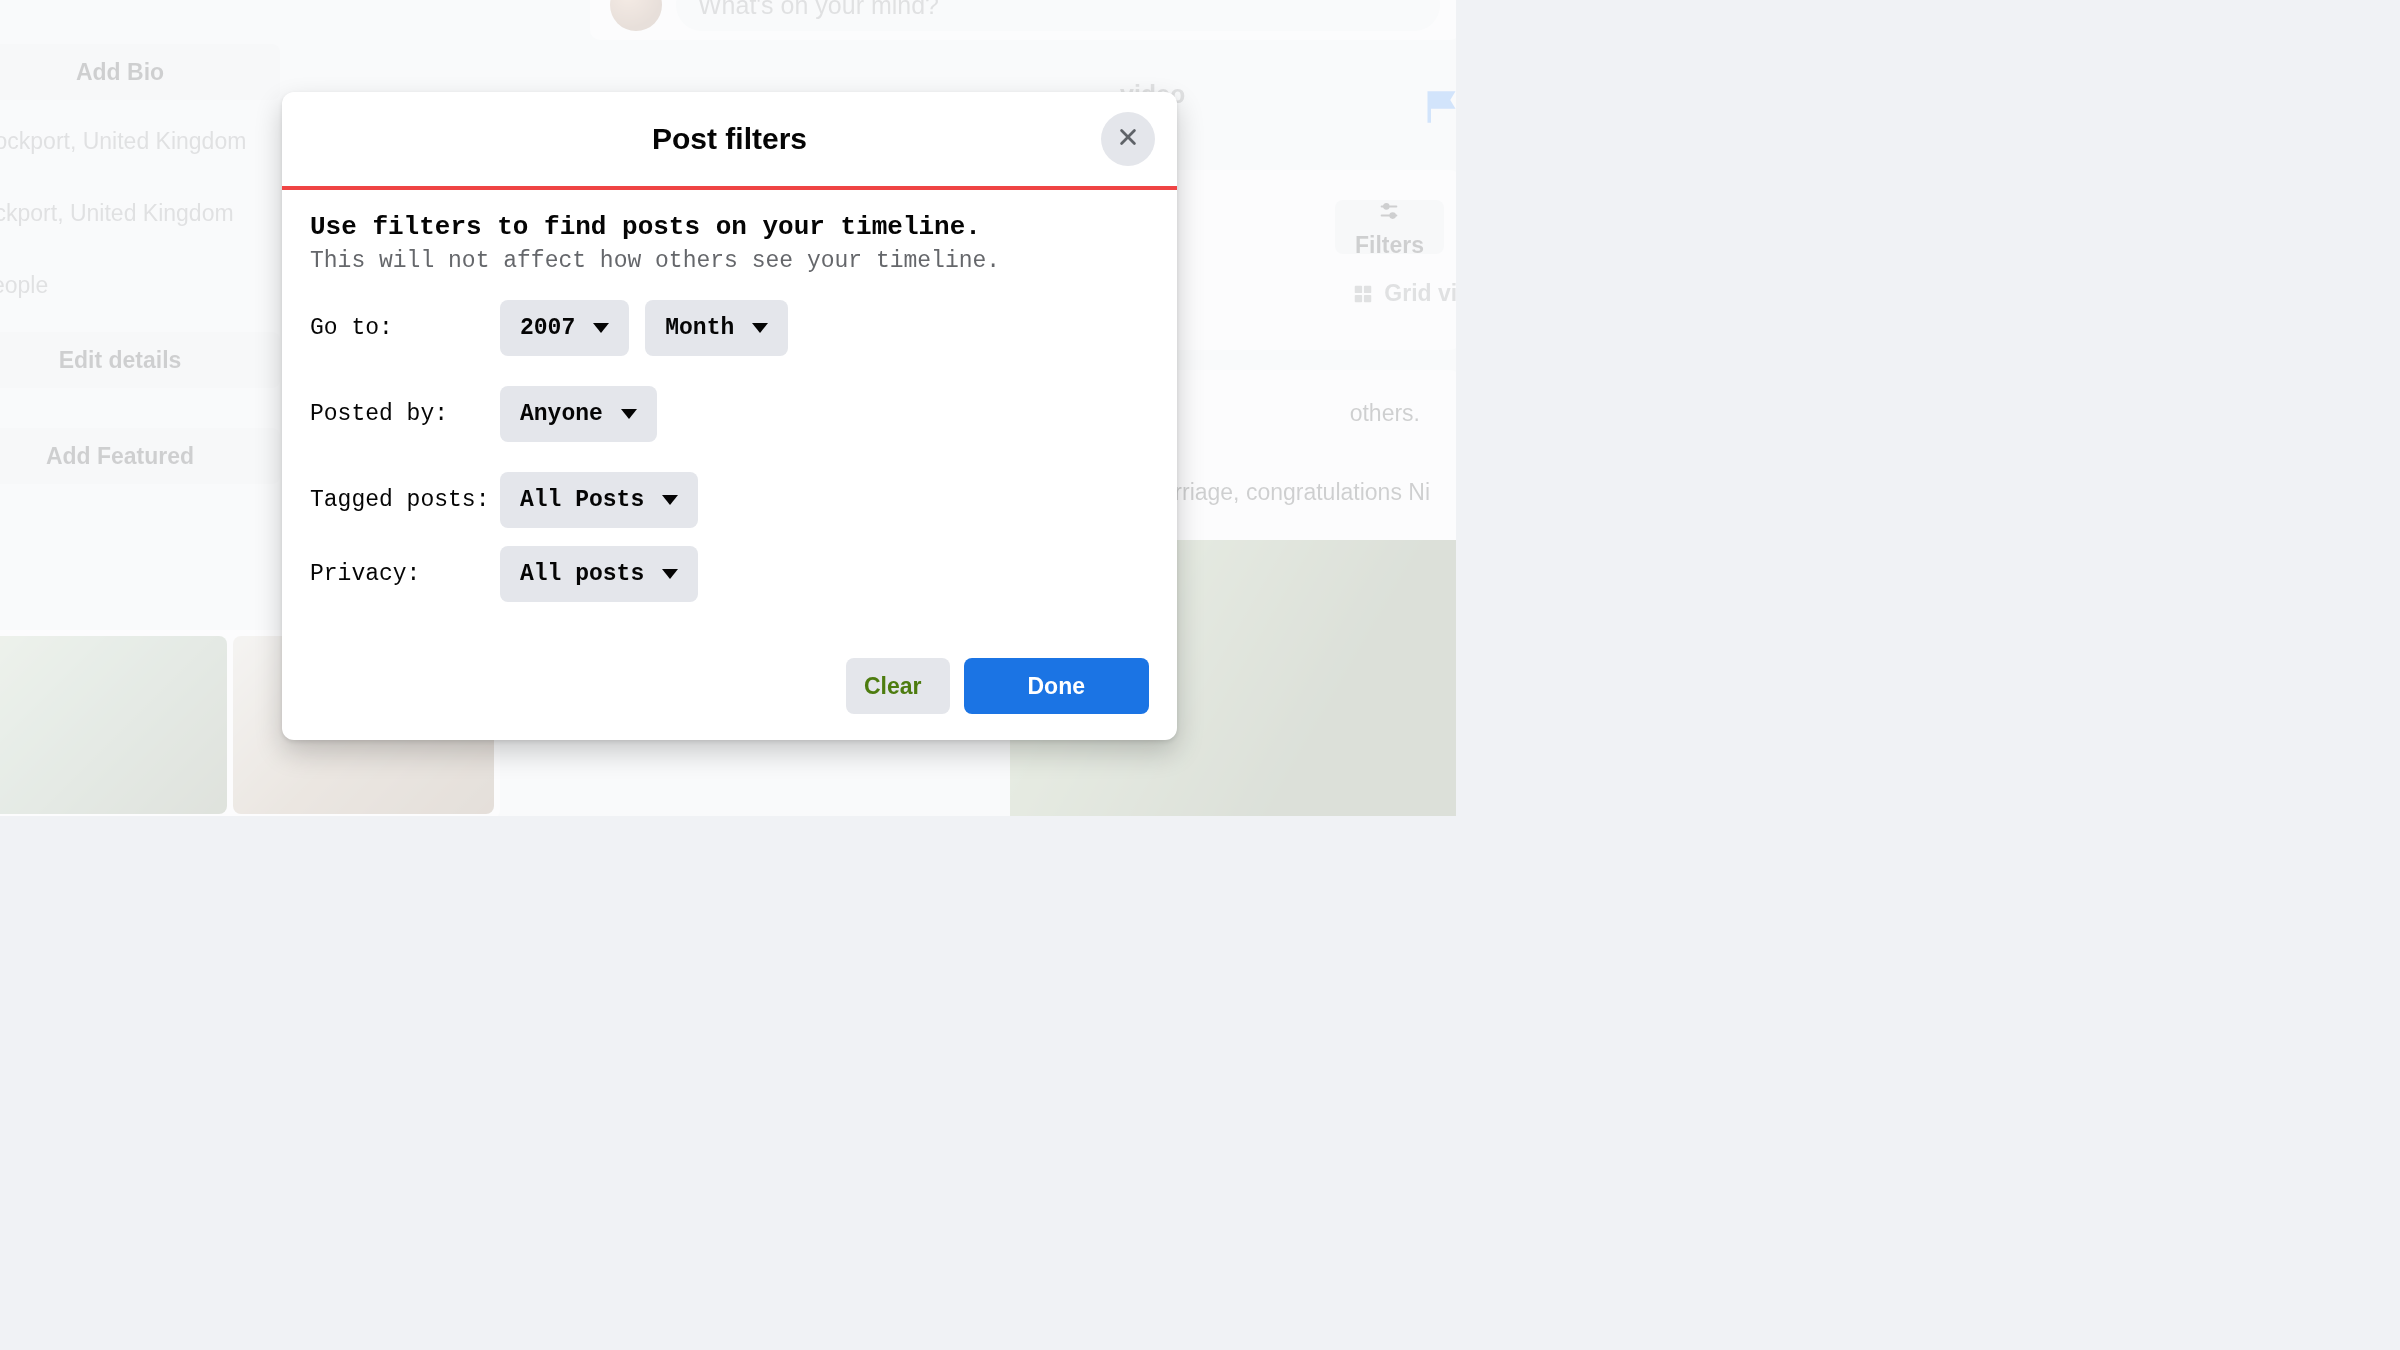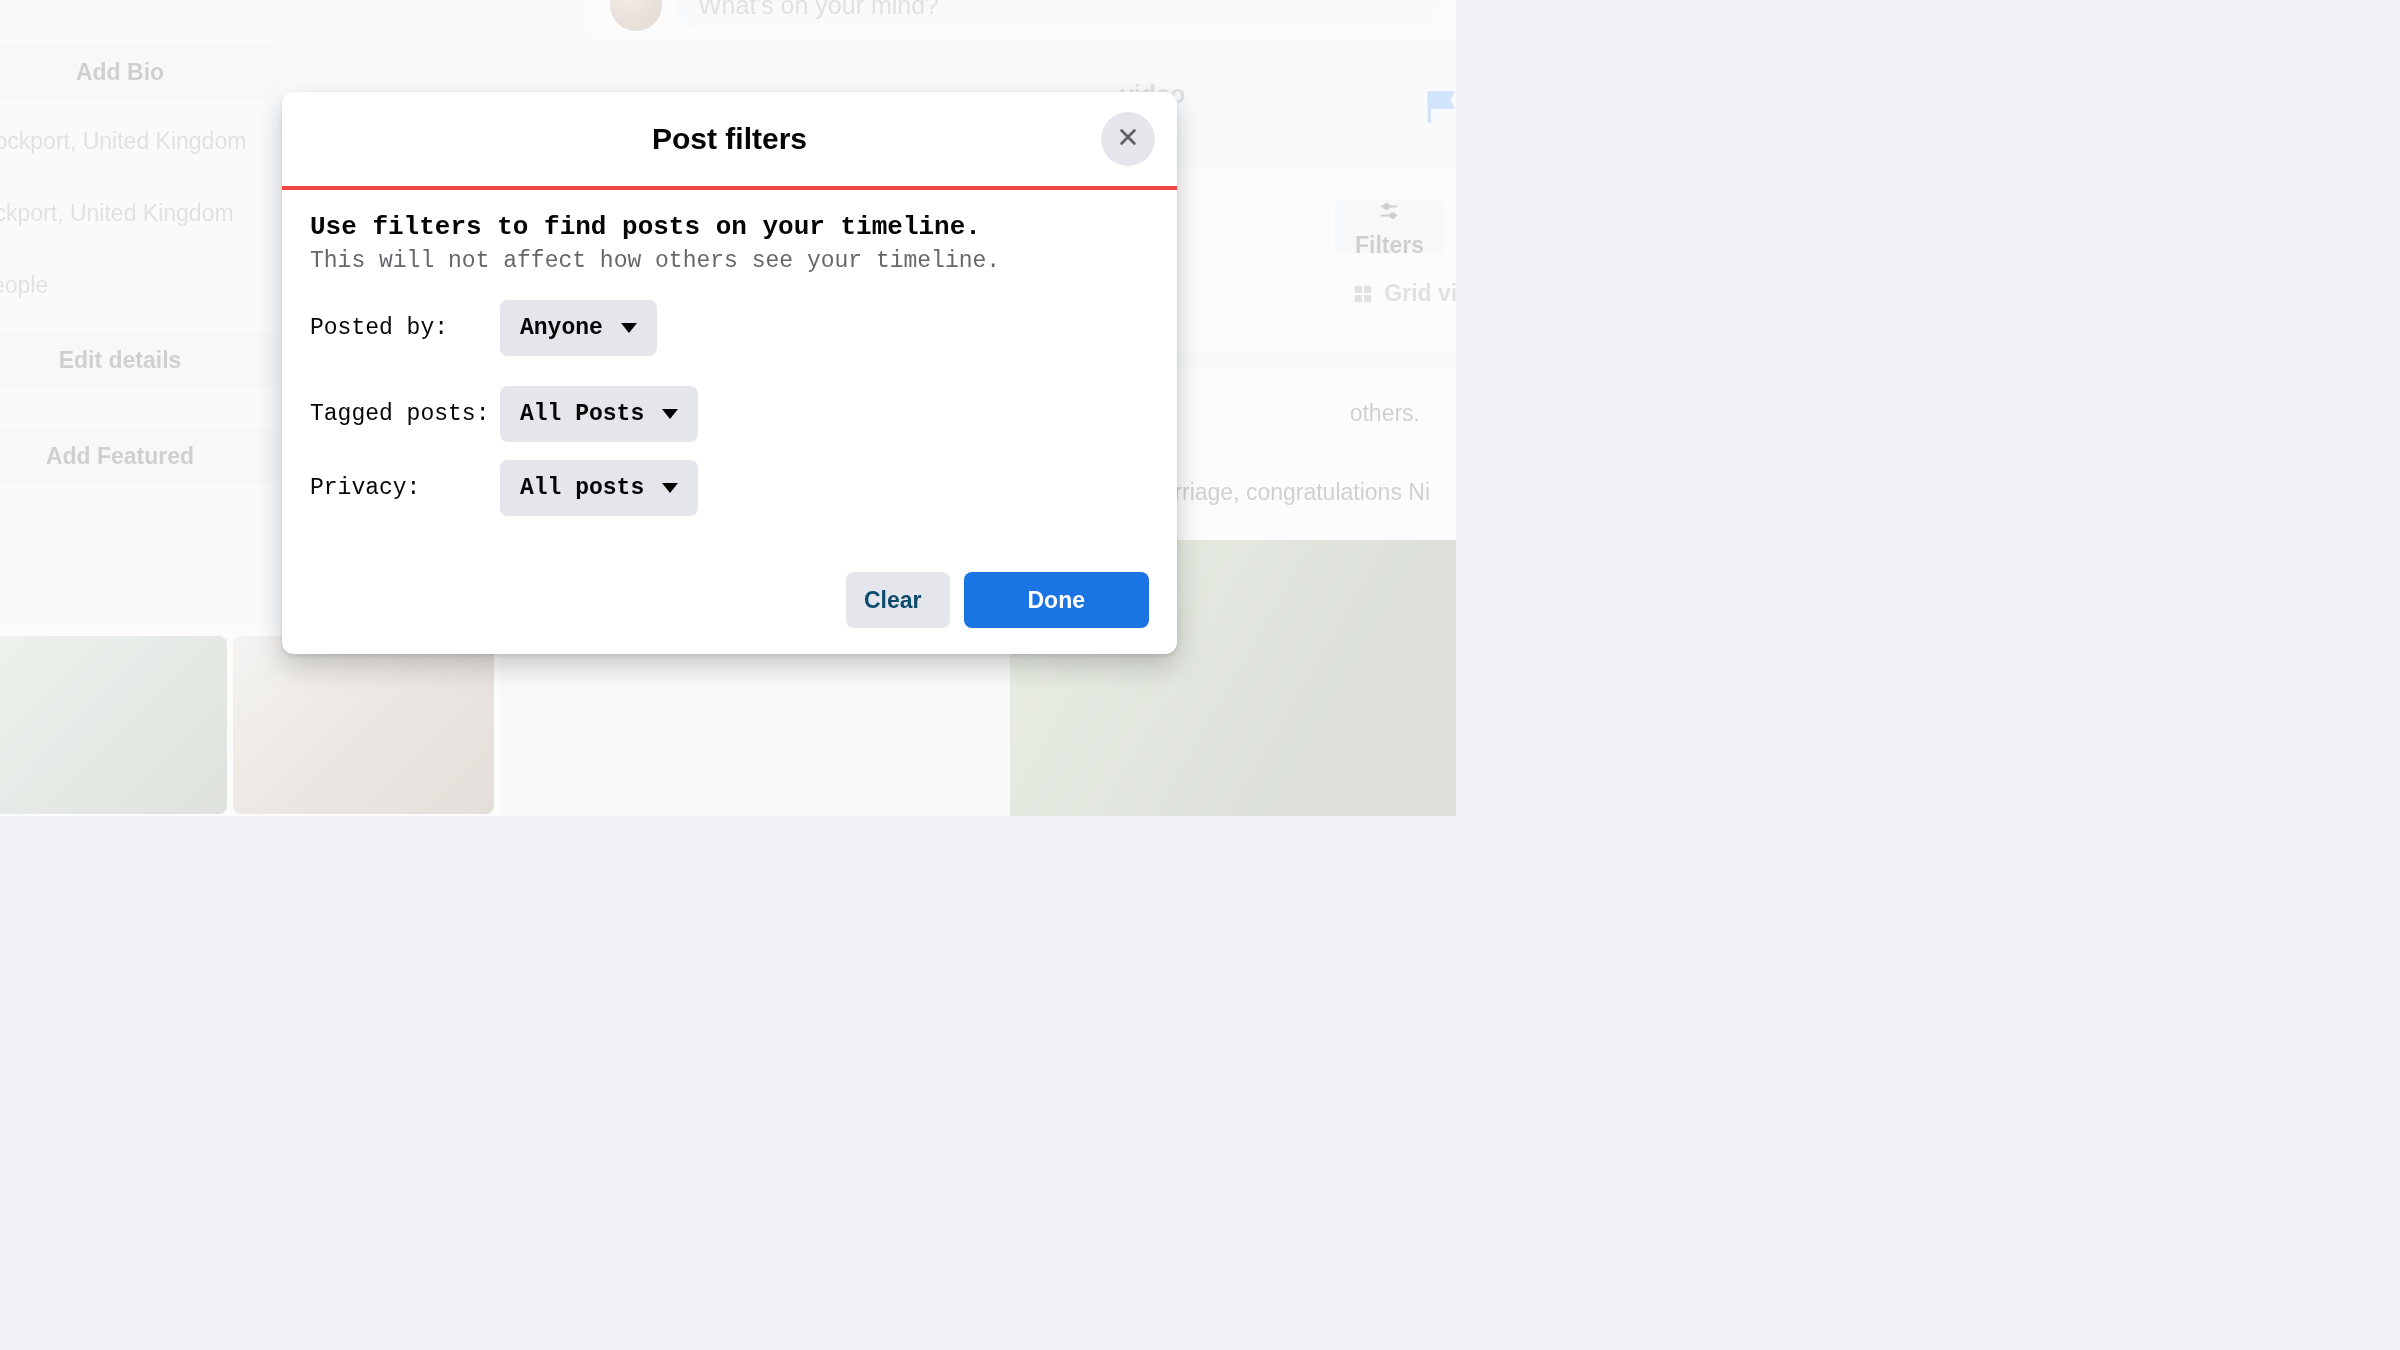--- a/index.html
+++ b/index.html
@@ -247,6 +247,17 @@
     <div class="filter-heading">Use filters to find posts on your timeline.</div>
     <div class="filter-sub">This will not affect how others see your timeline.</div>
 
+    <div class="filter-row">
+      <div class="filter-label">Go to:</div>
+      <div class="dropdown">
+        <span>2007</span>
+        <span class="caret"></span>
+      </div>
+      <div class="dropdown">
+        <span>Month</span>
+        <span class="caret"></span>
+      </div>
+    </div>
 
     <div class="filter-row">
       <div class="filter-label">Posted by:</div>

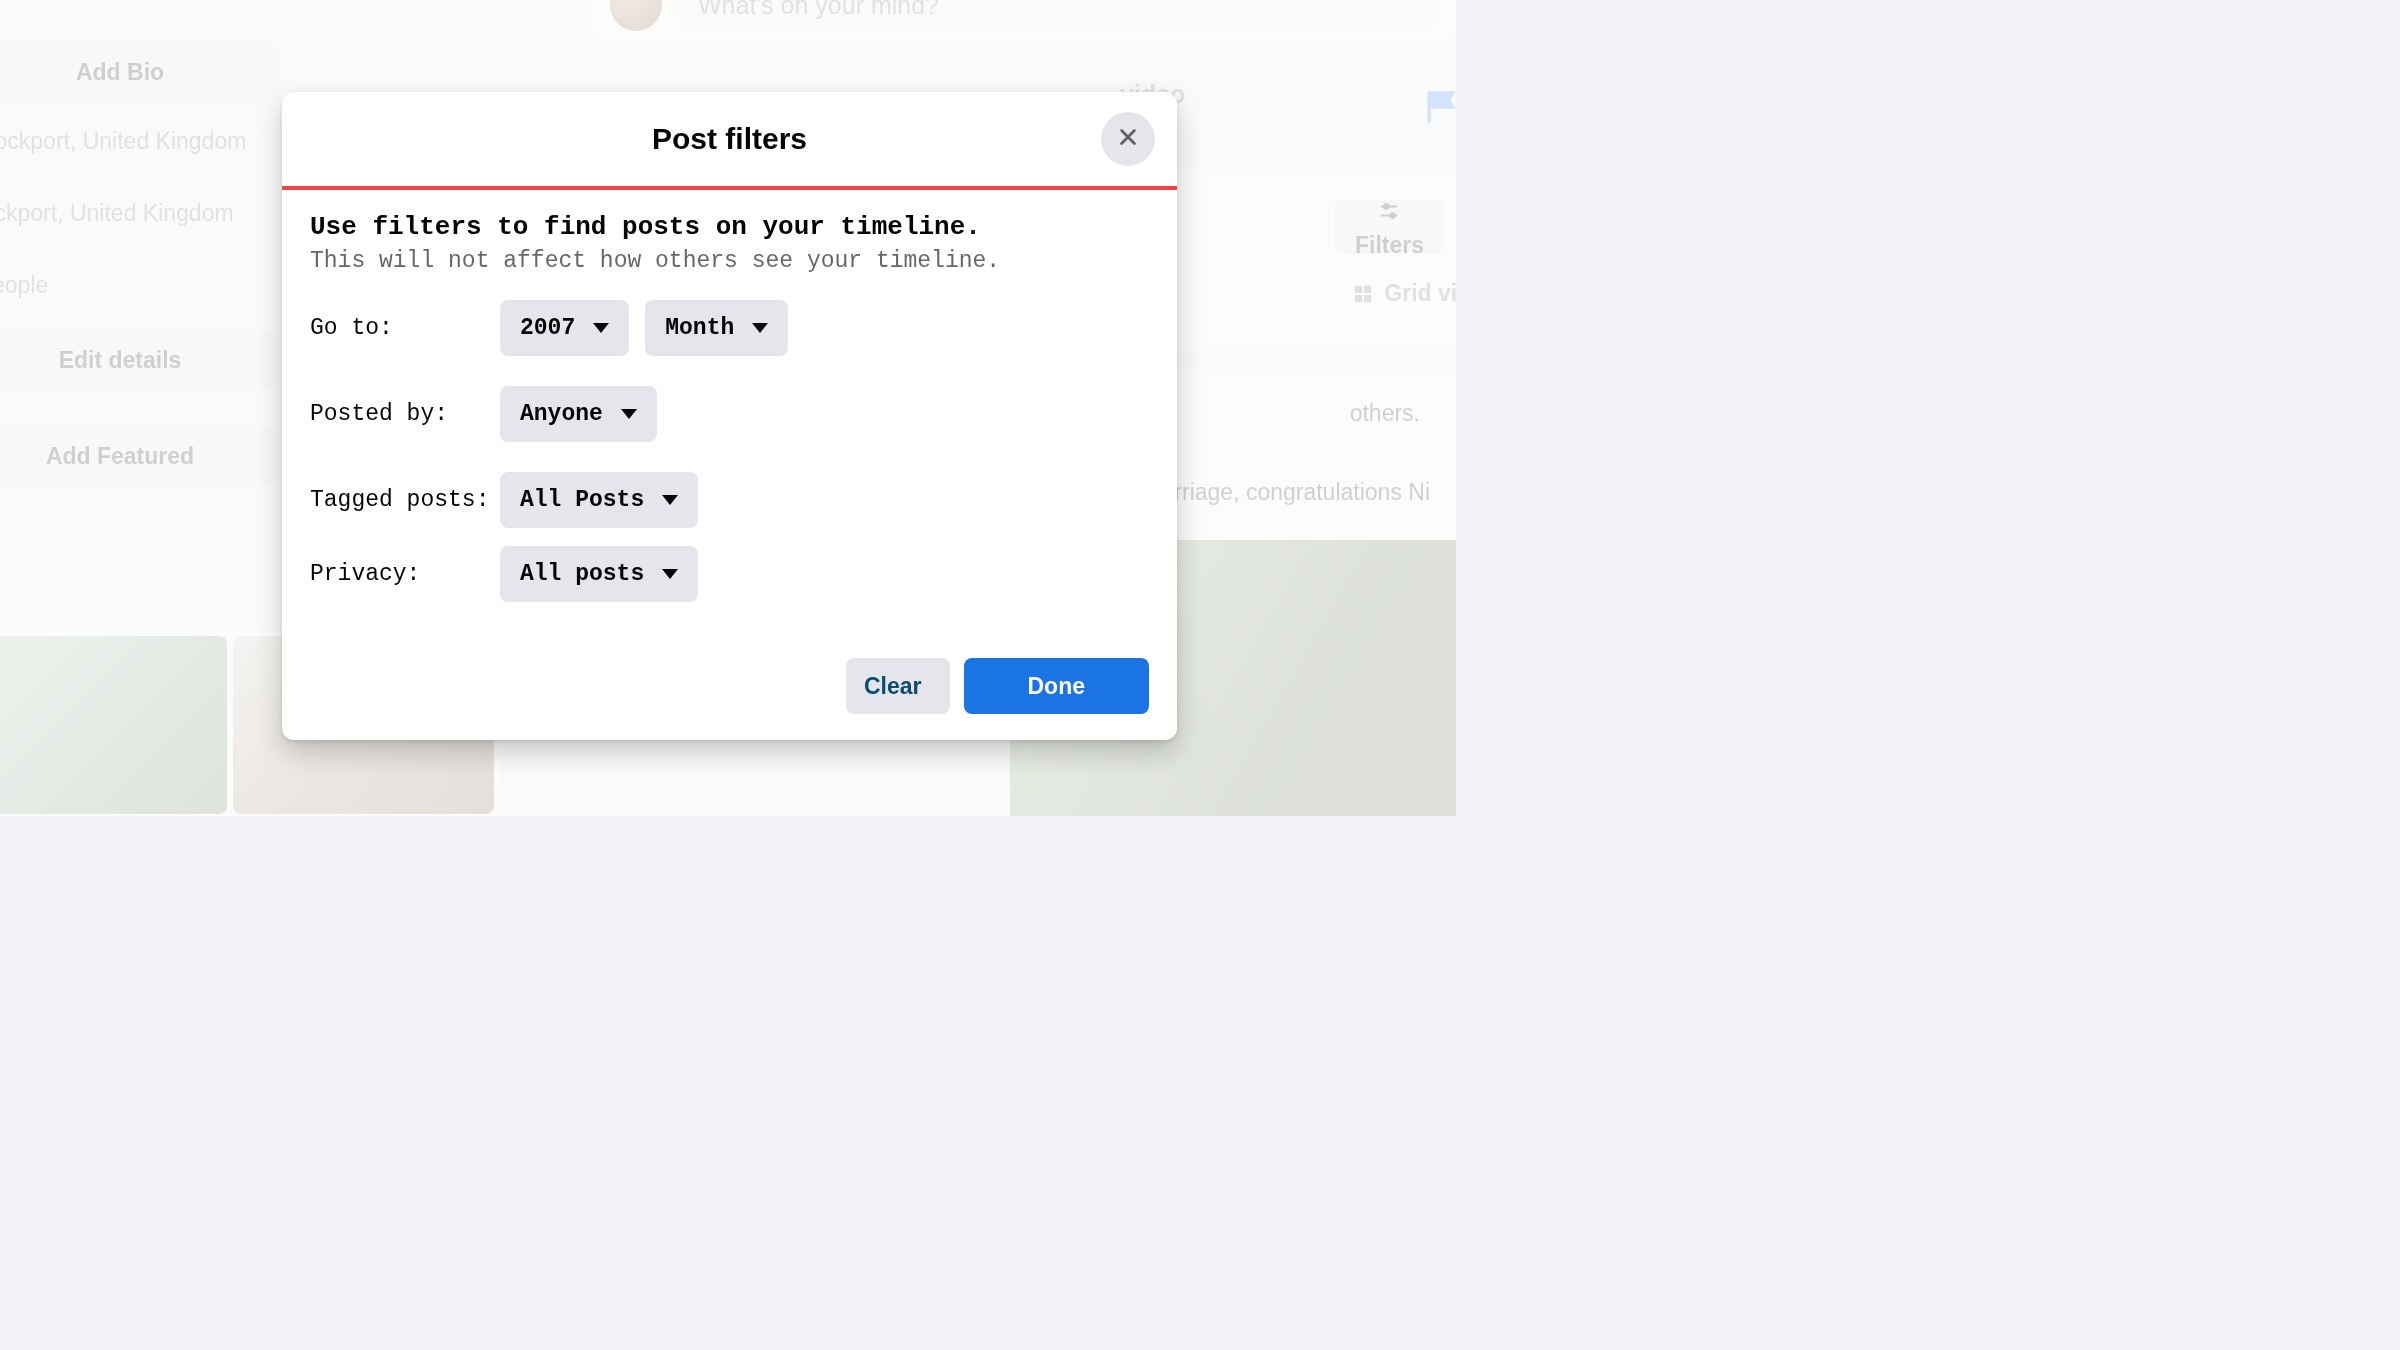--- a/index.html
+++ b/index.html
@@ -158,7 +158,7 @@
     font-size:23px; font-weight:600; display:flex; align-items:center; justify-content:center;
     cursor:pointer; border:none;
   }
-  .btn-secondary { background:#e4e6eb; color:#0c4a6e;padding-left:18px; }
+  .btn-secondary { background:#e4e6eb; color:#4d7c0f;padding-left:18px; }
   .btn-primary { background:#1b74e4; color:#fff; padding: 0 64px; }
 
   .filters-icon { display:inline-flex; }

